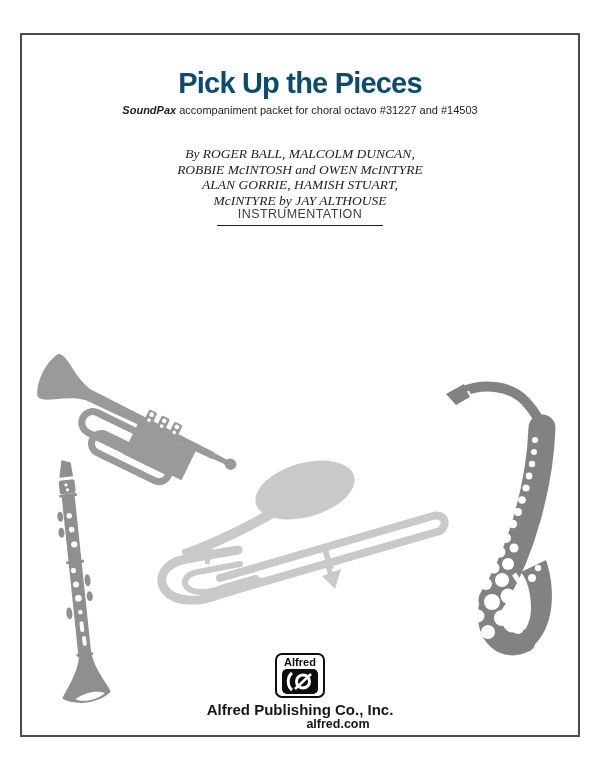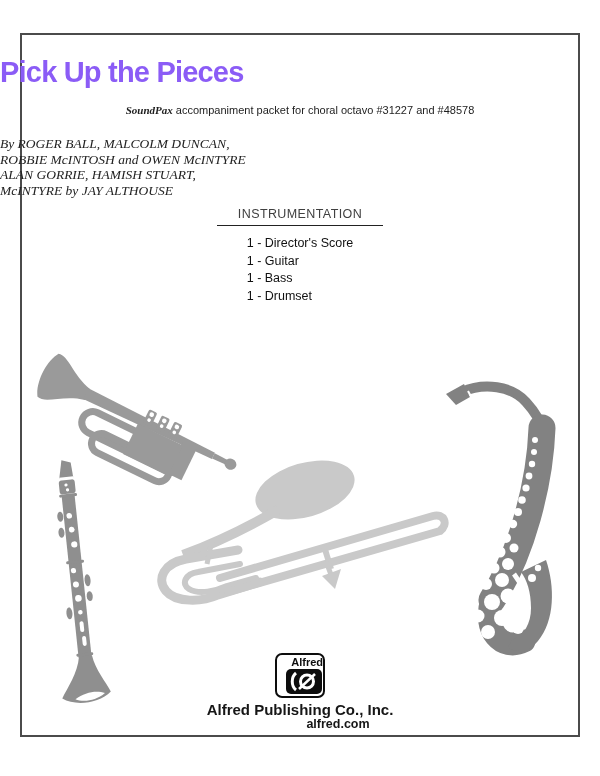--- a/index.html
+++ b/index.html
@@ -12,8 +12,8 @@
     box-sizing:border-box;border:2px solid #4b4b4b;
   }
   .page-title{
-    position:absolute;top:56px;left:0;width:100%;
-    font-size:29px;font-weight:bold;letter-spacing:-0.8px;color:#8b5cf6;
+    position:absolute;top:67px;left:0;width:100%;text-align:center;
+    font-size:29px;font-weight:bold;letter-spacing:-0.8px;color:#0c4a6e;
   }
   .subtitle{
     position:absolute;top:104px;left:0;width:100%;text-align:center;

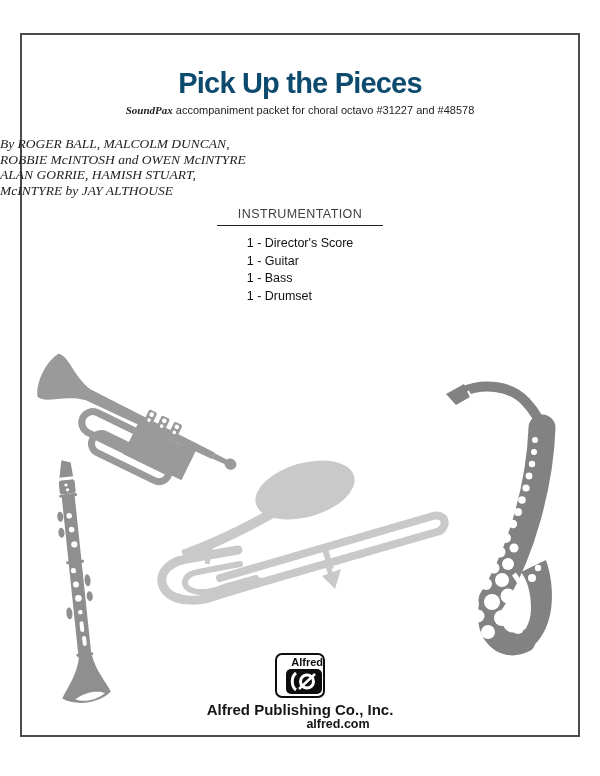--- a/index.html
+++ b/index.html
@@ -19,7 +19,7 @@
     position:absolute;top:104px;left:0;width:100%;text-align:center;
     font-size:11px;color:#1d1d1d;
   }
-  .subtitle .brand{font-weight:bold;font-style:italic;font-family:Liberation Serif, serif;}
+  .subtitle .brand{font-weight:bold;font-style:italic;}
   .credits{
     position:absolute;top:136px;left:0;width:100%;text-align:left;
     font-family:"Liberation Serif",serif;font-style:italic;

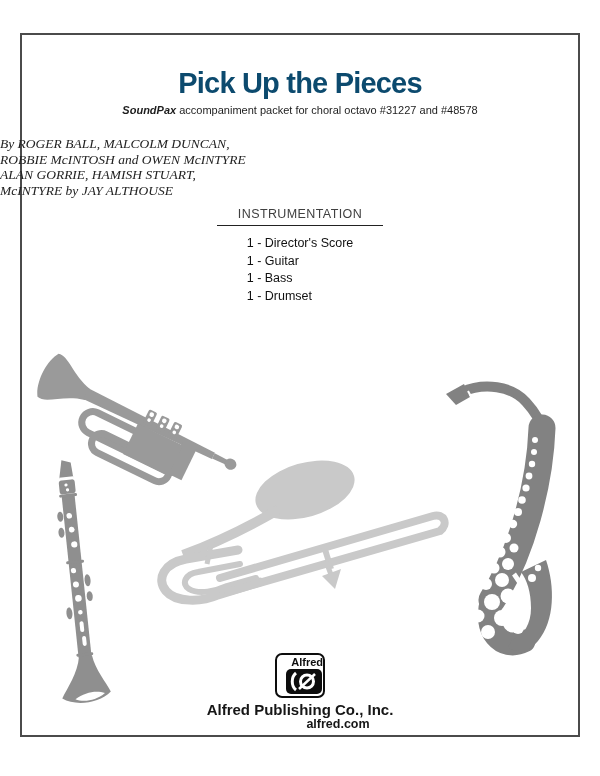--- a/index.html
+++ b/index.html
@@ -65,7 +65,7 @@
   <div class="page-title">Pick Up the Pieces</div>
 
   <div class="subtitle">
-    <span class="brand">SoundPax</span><span> accompaniment packet for choral octavo #31227 and #48578</span>
+    <span class="brand">SoundPax</span><span> accompaniment packet for choral octavo #31227 and #14503</span>
   </div>
 
   <div class="credits">

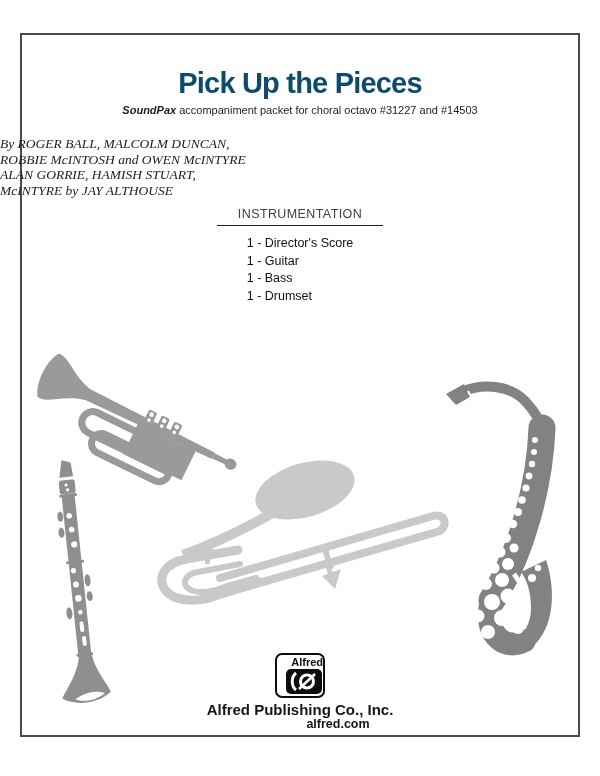--- a/index.html
+++ b/index.html
@@ -21,7 +21,7 @@
   }
   .subtitle .brand{font-weight:bold;font-style:italic;}
   .credits{
-    position:absolute;top:136px;left:0;width:100%;text-align:left;
+    position:absolute;top:146px;left:0;width:100%;text-align:center;
     font-family:"Liberation Serif",serif;font-style:italic;
     font-size:13.5px;line-height:15.5px;color:#222;
   }

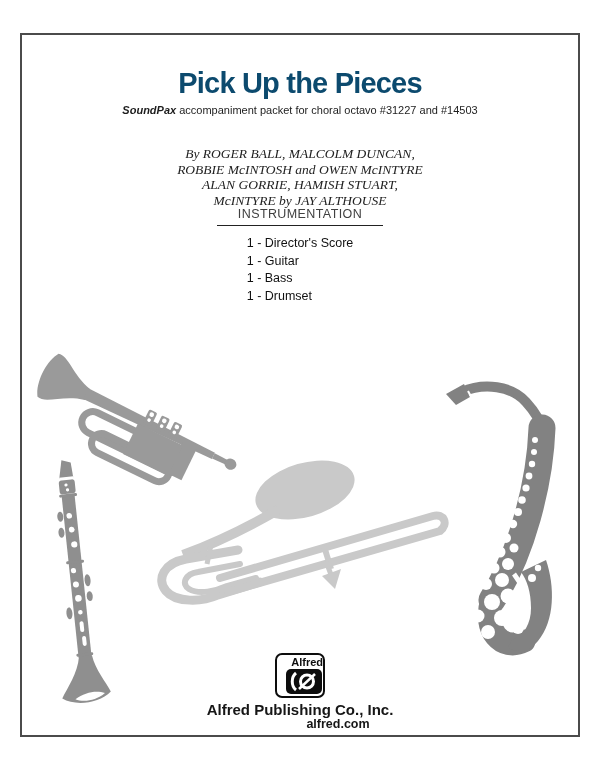--- a/index.html
+++ b/index.html
@@ -78,12 +78,6 @@
   <div class="instrumentation">
     <div class="instr-heading">INSTRUMENTATION</div>
     <div class="instr-rule"></div>
-    <div class="instr-list">
-      <div>1 - Director's Score</div>
-      <div>1 - Guitar</div>
-      <div>1 - Bass</div>
-      <div>1 - Drumset</div>
-    </div>
   </div>
 
   <svg class="art" style="left:36px;top:344px;" width="235" height="150" viewBox="0 -10 235 150">

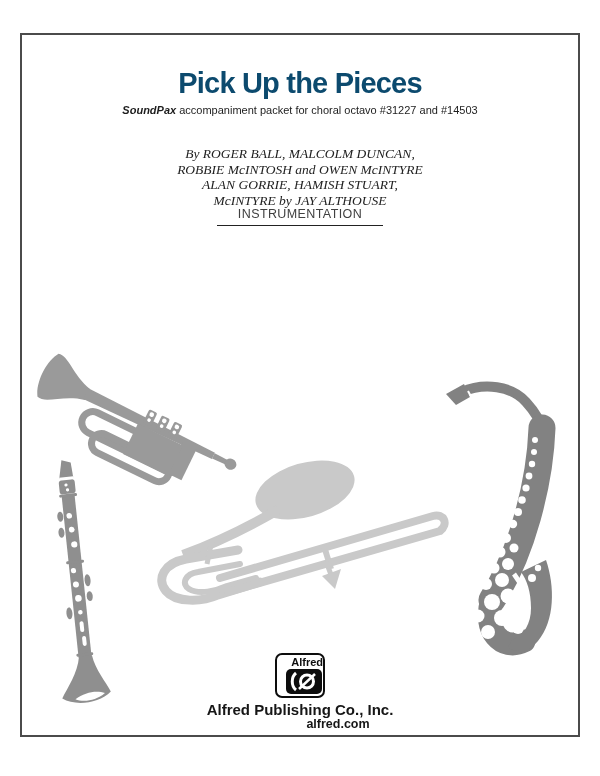--- a/index.html
+++ b/index.html
@@ -43,7 +43,7 @@
   .logo-box{
     position:absolute;top:653px;left:50%;transform:translateX(-50%);
     width:50px;height:45px;box-sizing:border-box;border:2.5px solid #0d0d0d;border-radius:7px;
-    background:#fff;display:flex;flex-direction:column;align-items:flex-end;
+    background:#fff;display:flex;flex-direction:column;align-items:center;
   }
   .logo-word{font-size:11px;font-weight:bold;color:#0d0d0d;margin-top:1px;line-height:13px;}
   .publisher-name{

